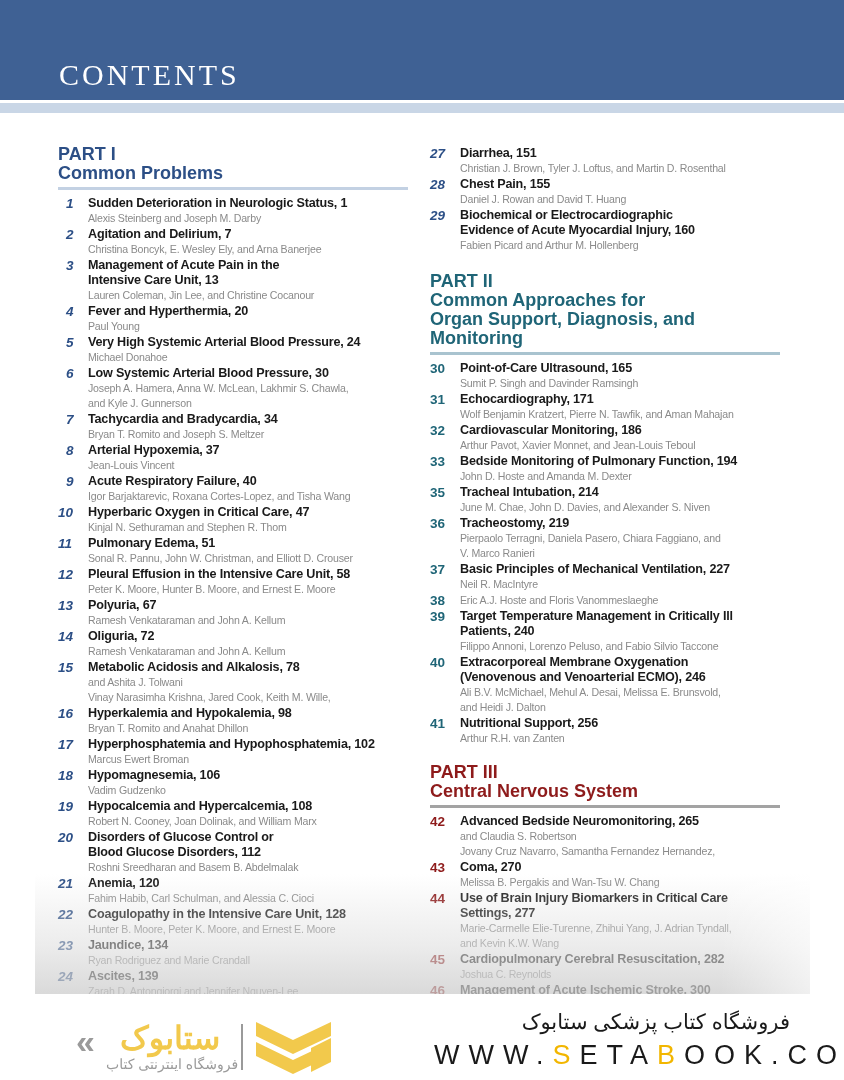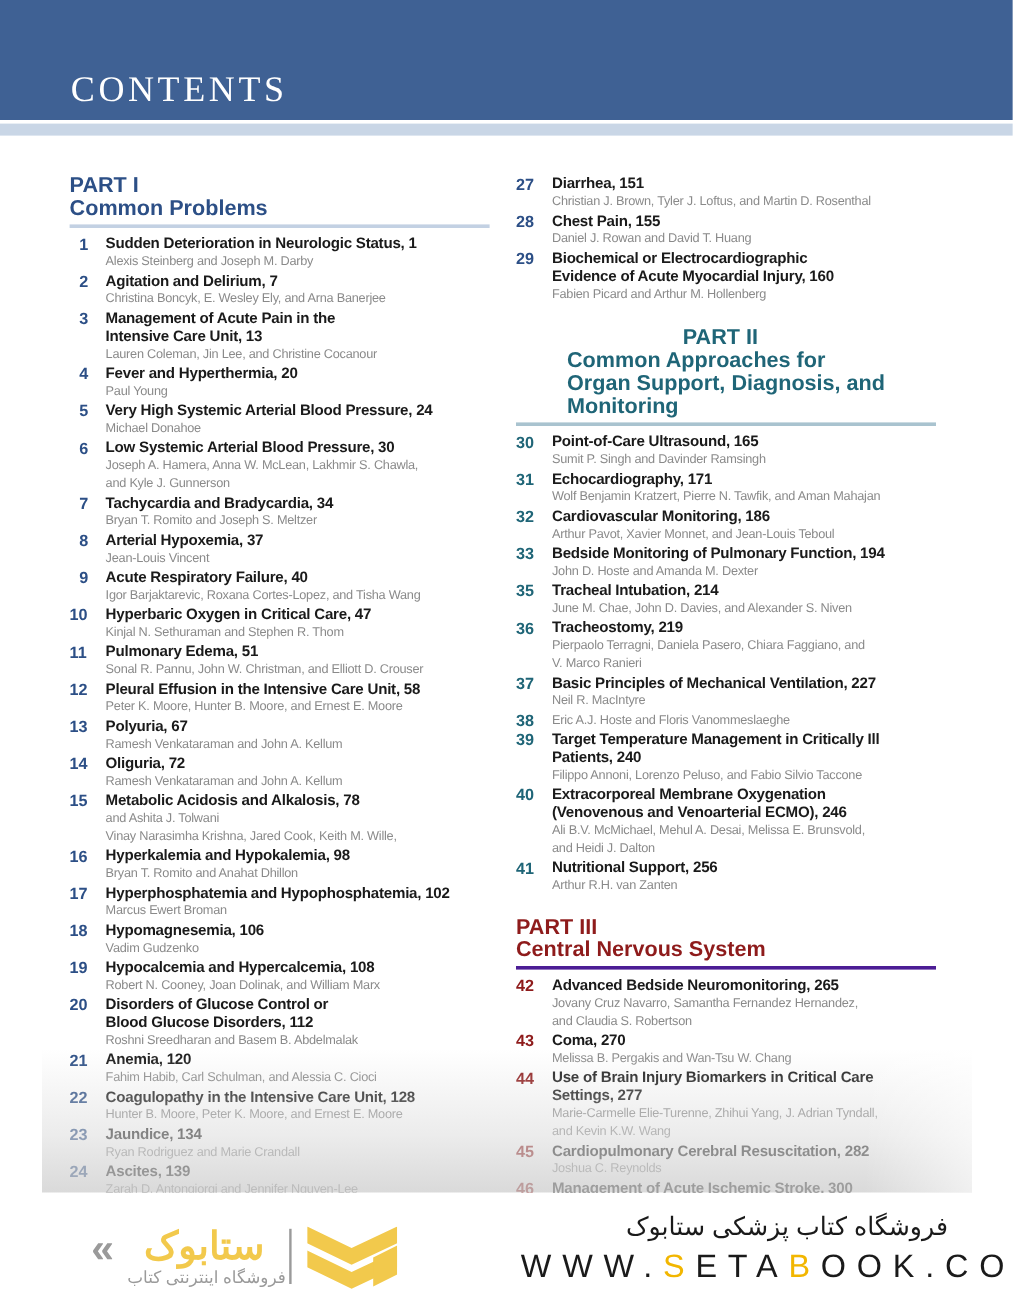--- a/index.html
+++ b/index.html
@@ -35,7 +35,7 @@
   .ch { display: flex; margin-bottom: 1px; }
   .ch-num { width: 30px; flex: none; font-weight: bold; font-size: 13.5px; line-height: 15px; padding-left: 8px; }
   .ch-num.wide { padding-left: 0; }
-  .c1 { color: #2c4f86; }
+  .c1 { color: #2c4f86; font-style: italic; }
   .c2 { color: #1f6577; }
   .c3 { color: #8e1b1b; }
   .ch-body { flex: 1; }

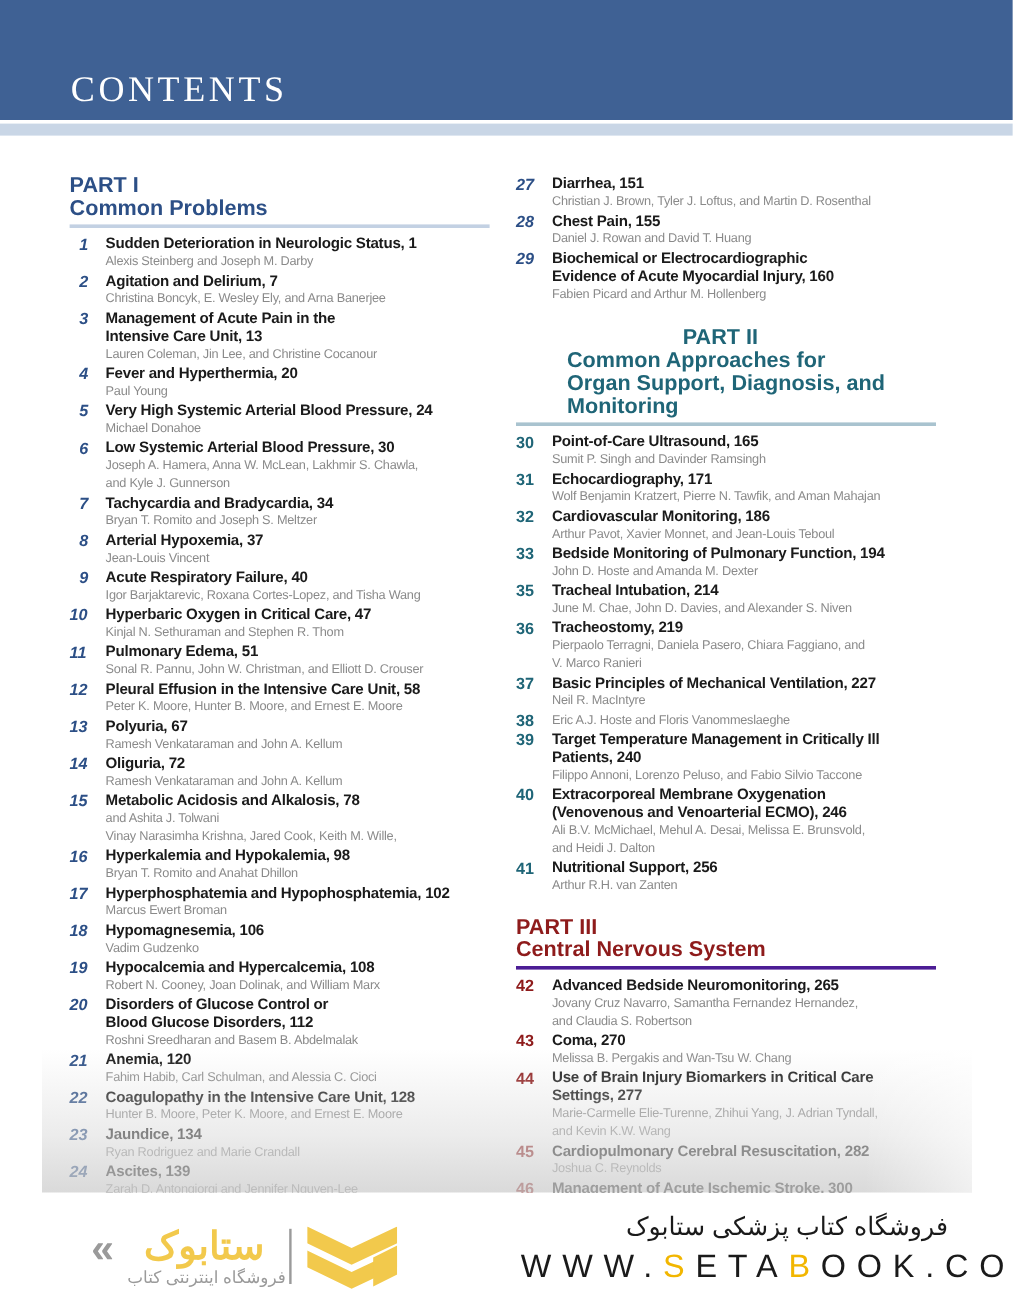--- a/index.html
+++ b/index.html
@@ -27,7 +27,7 @@
   .part-head .ptitle { }
   .part-1 { color: #2c4f86; border-bottom: 3px solid #c3d1e3; }
   .part-1 .pnum { width: 67px; }
-  .part-2 { color: #1f6577; border-bottom: 3px solid #a9c3cf; align-items: center; }
+  .part-2 { color: #1f6577; border-bottom: 3px solid #a9c3cf; }
   .part-2 .pnum { width: 72px; }
   .part-3 { color: #8e1b1b; border-bottom: 3px solid #4c1d95; }
   .part-3 .pnum { width: 77px; }

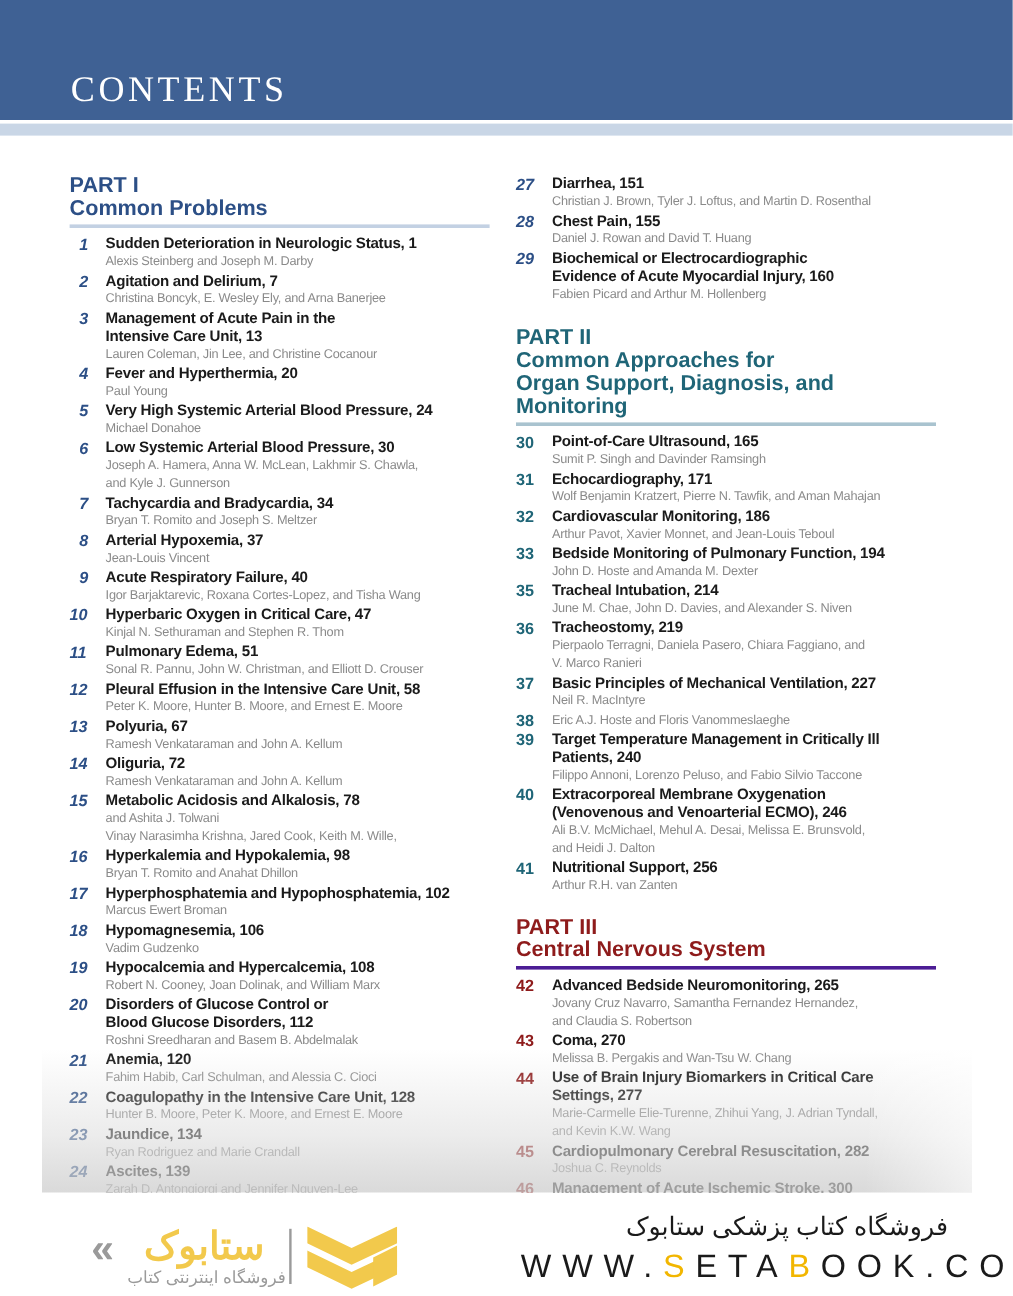--- a/index.html
+++ b/index.html
@@ -29,7 +29,7 @@
   .part-1 .pnum { width: 67px; }
   .part-2 { color: #1f6577; border-bottom: 3px solid #a9c3cf; }
   .part-2 .pnum { width: 72px; }
-  .part-3 { color: #8e1b1b; border-bottom: 3px solid #4c1d95; }
+  .part-3 { color: #8e1b1b; border-bottom: 3px solid #a3a3a3; }
   .part-3 .pnum { width: 77px; }
 
   .ch { display: flex; margin-bottom: 1px; }

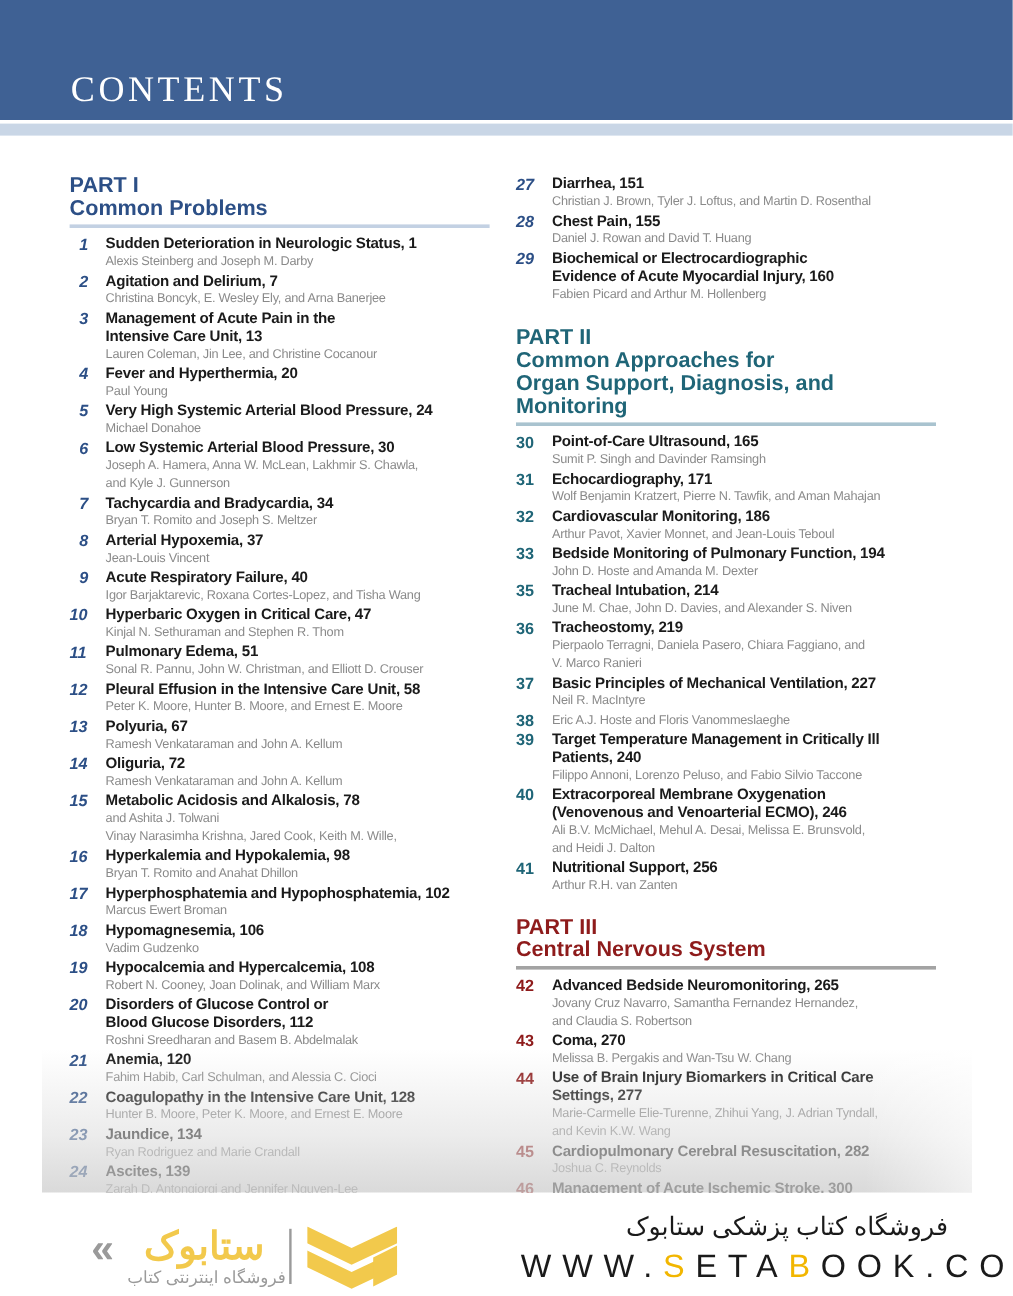--- a/index.html
+++ b/index.html
@@ -370,8 +370,8 @@
         <div class="ch-num c3 wide">42</div>
         <div class="ch-body">
           <div class="ch-title">Advanced Bedside Neuromonitoring, 265</div>
+          <div class="ch-authors">and Claudia S. Robertson</div>
           <div class="ch-authors">Jovany Cruz Navarro, Samantha Fernandez Hernandez,</div>
-          <div class="ch-authors">and Claudia S. Robertson</div>
         </div>
       </div>
       <div class="ch">

